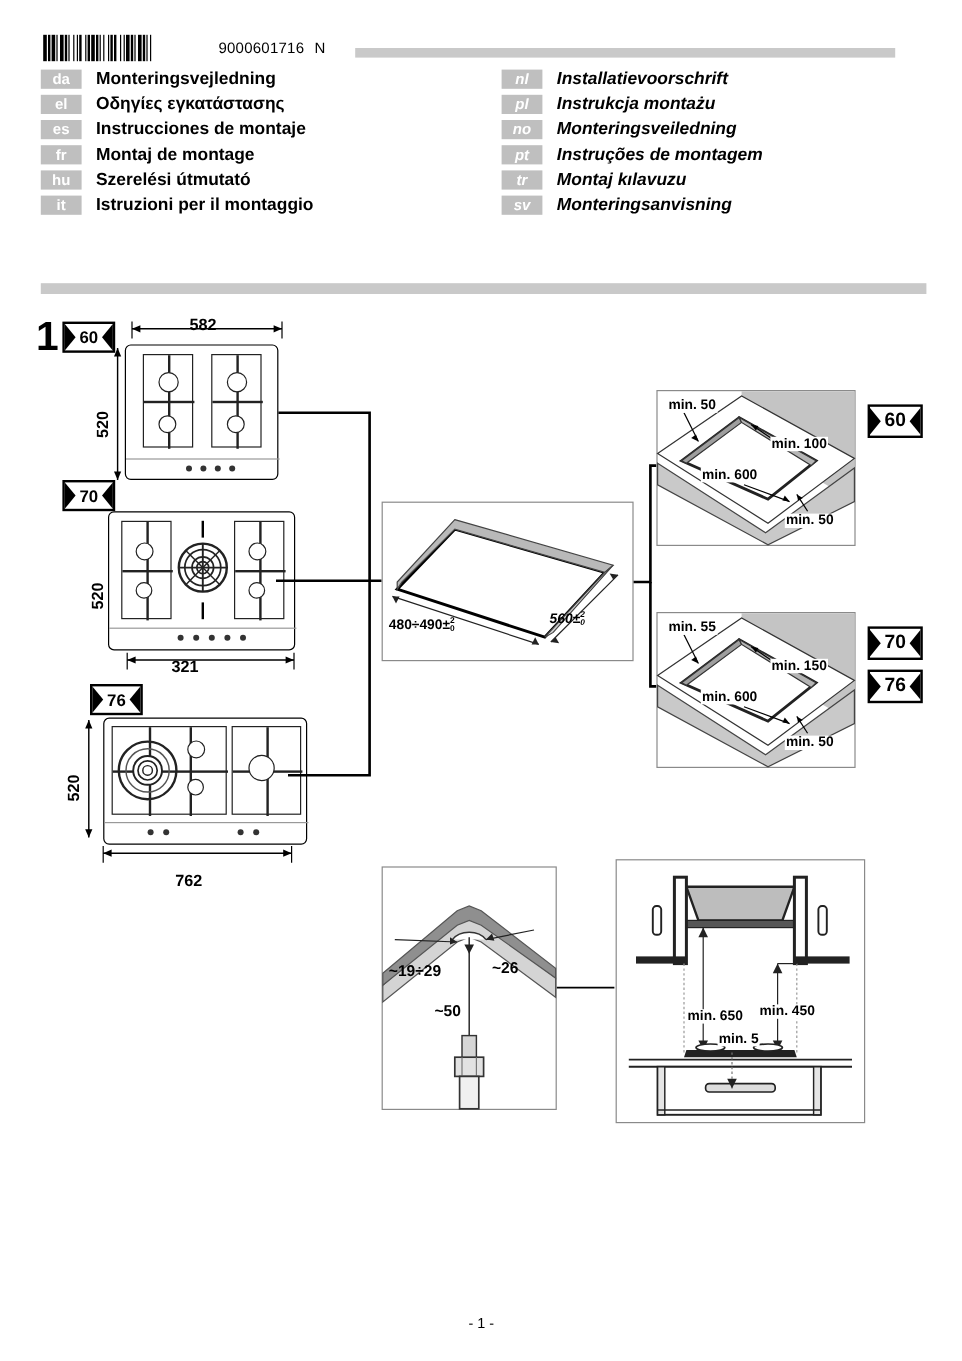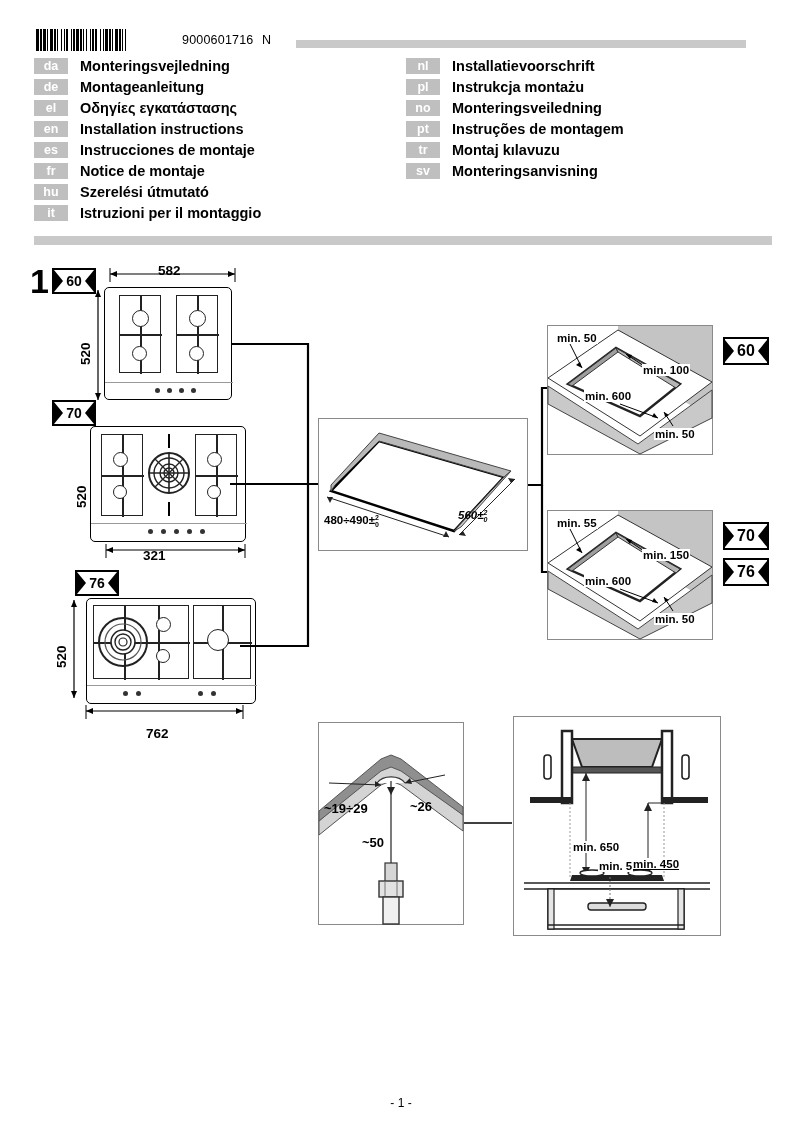--- a/index.html
+++ b/index.html
@@ -17,7 +17,7 @@
   .langs{position:absolute;left:34px;top:56px;width:740px;}
   .lcol{position:absolute;top:0;width:360px;}
   .lcol.left{left:0;}
-  .lcol.right{left:372px;}
+  .lcol.right{left:384px;font-style:italic;}
   .lrow{position:relative;height:21px;}
   .lcode{position:absolute;left:0;top:2px;width:34px;height:16px;background:#bfbfbf;color:#fff;
          font-size:12.5px;font-weight:bold;text-align:center;line-height:16px;}

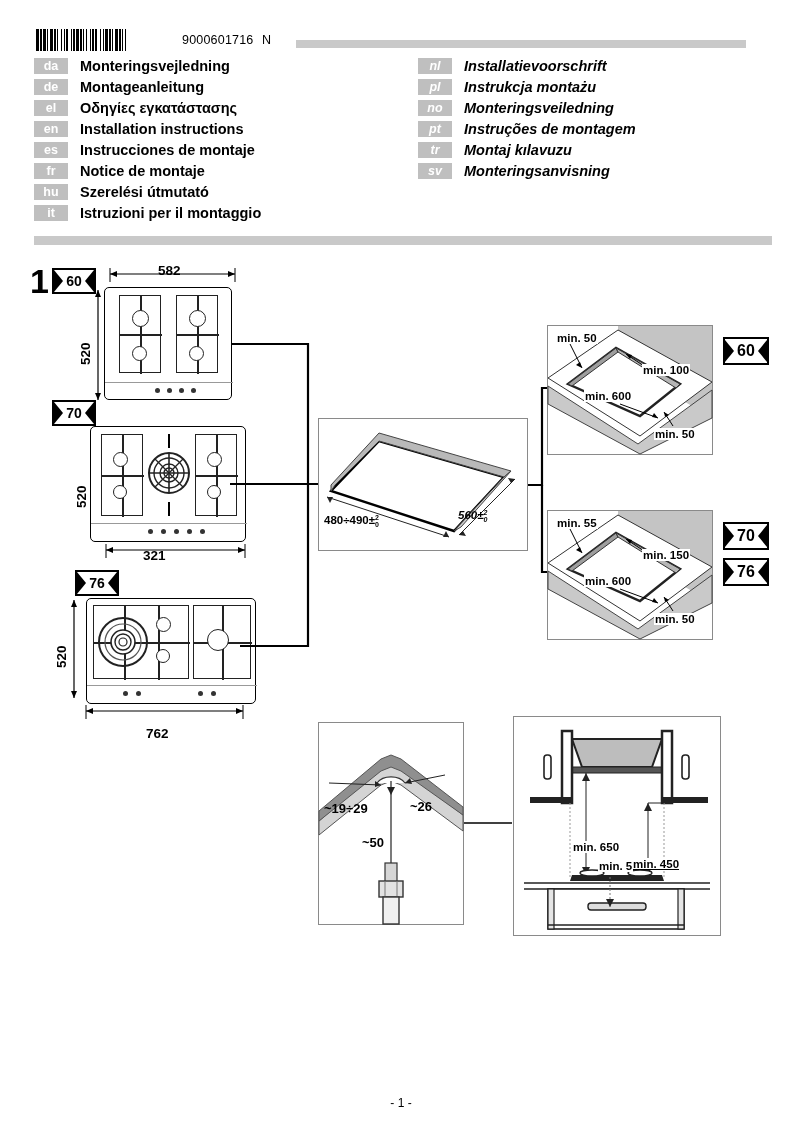--- a/index.html
+++ b/index.html
@@ -96,10 +96,6 @@
       <div class="lrow">
           <div class="lcode">da</div>
           <div class="ltext">Monteringsvejledning</div>
-        </div>
-      <div class="lrow">
-          <div class="lcode">de</div>
-          <div class="ltext">Montageanleitung</div>
         </div>
       <div class="lrow">
           <div class="lcode">el</div>

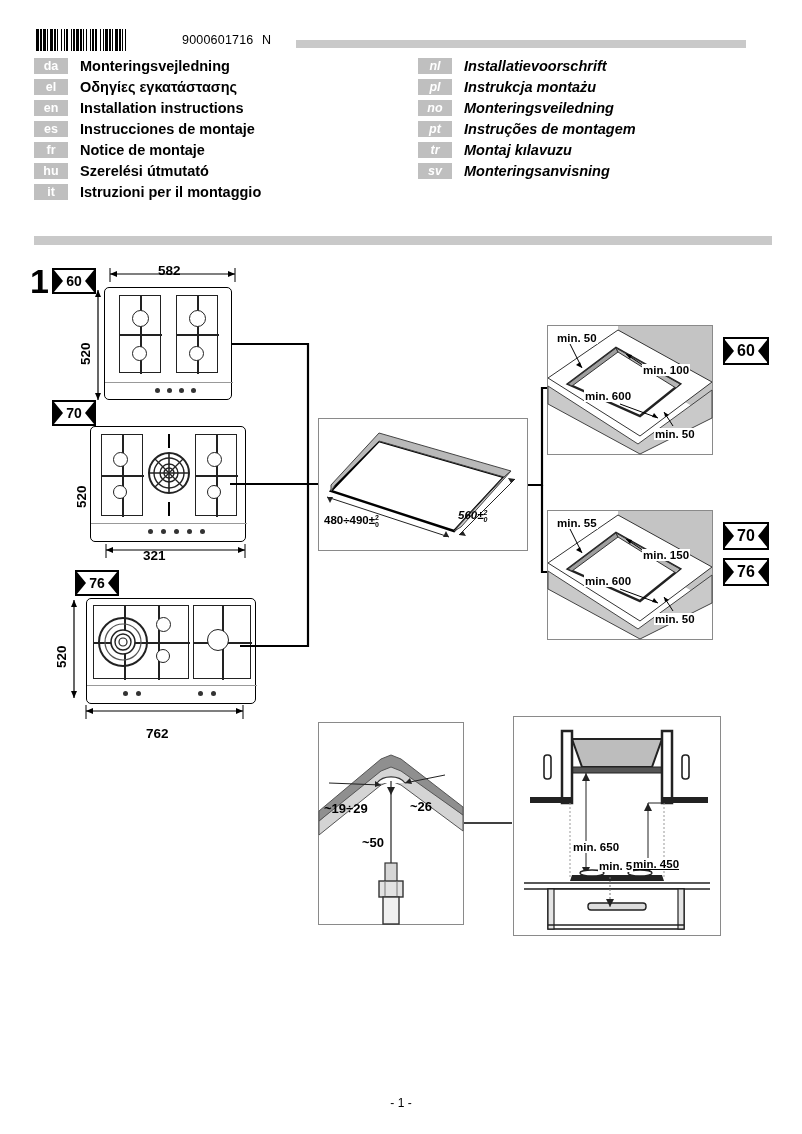--- a/index.html
+++ b/index.html
@@ -100,10 +100,6 @@
       <div class="lrow">
           <div class="lcode">el</div>
           <div class="ltext">Οδηγίες εγκατάστασης</div>
-        </div>
-      <div class="lrow">
-          <div class="lcode">en</div>
-          <div class="ltext">Installation instructions</div>
         </div>
       <div class="lrow">
           <div class="lcode">es</div>

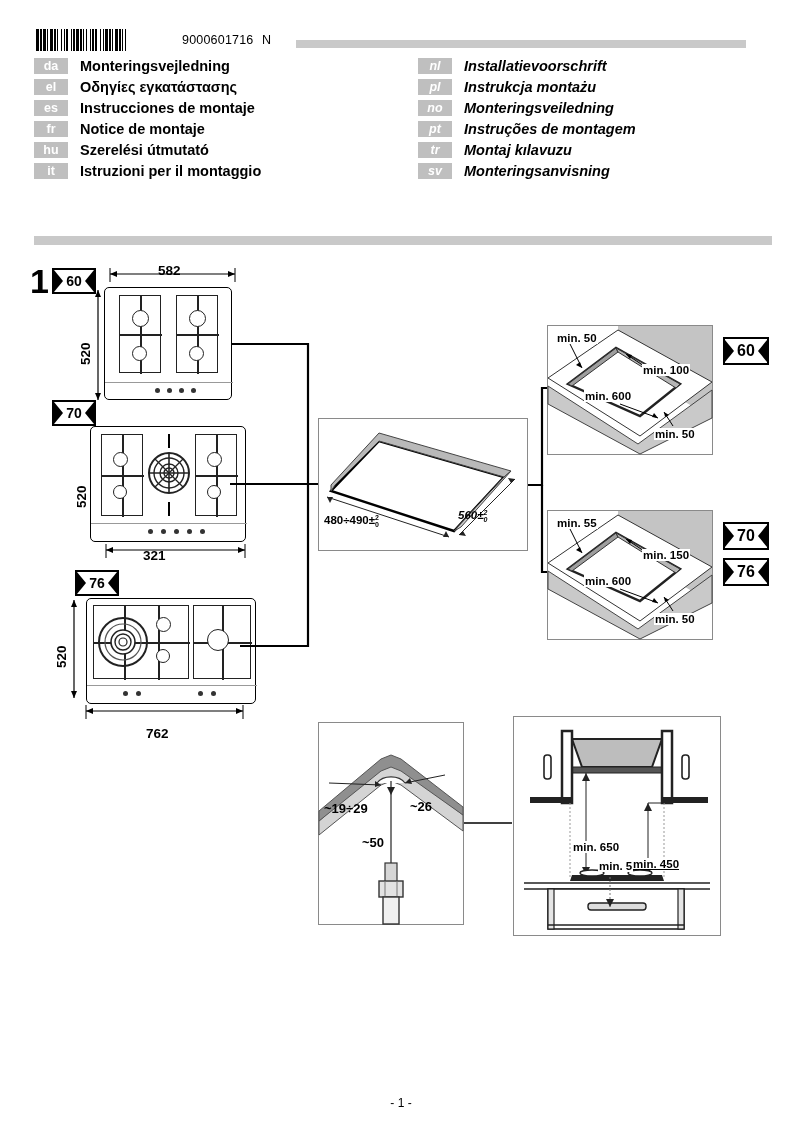--- a/index.html
+++ b/index.html
@@ -107,7 +107,7 @@
         </div>
       <div class="lrow">
           <div class="lcode">fr</div>
-          <div class="ltext">Notice de montaje</div>
+          <div class="ltext">Montaj de montage</div>
         </div>
       <div class="lrow">
           <div class="lcode">hu</div>

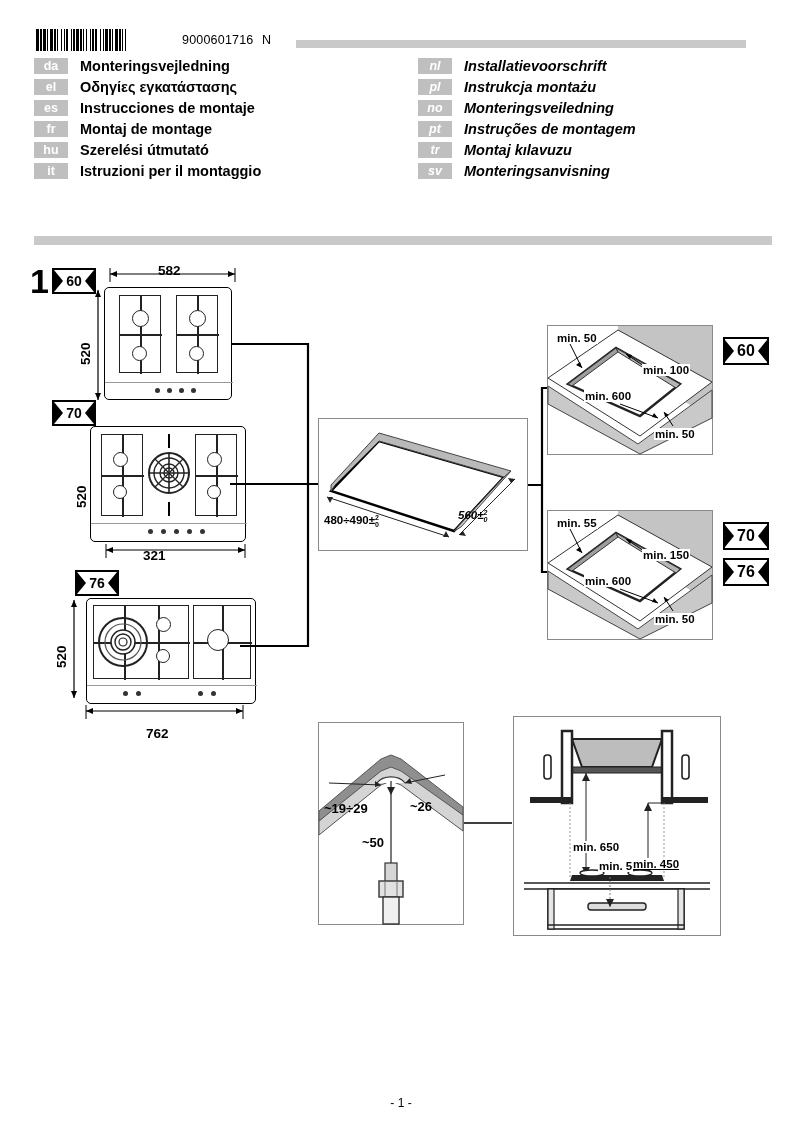--- a/index.html
+++ b/index.html
@@ -424,7 +424,7 @@
       <line x1="34" y1="208" x2="170" y2="208" stroke="#222" stroke-width="1.4"></line>
     </svg>
     <div class="mintxt" style="left:58px;top:124px;">min. 650</div>
-    <div class="mintxt" style="left:118px;top:141px;text-decoration:underline;">min. 450</div>
+    <div class="mintxt" style="left:118px;top:120px;">min. 450</div>
     <div class="mintxt" style="left:84px;top:143px;">min. 5</div>
   </div>
 

